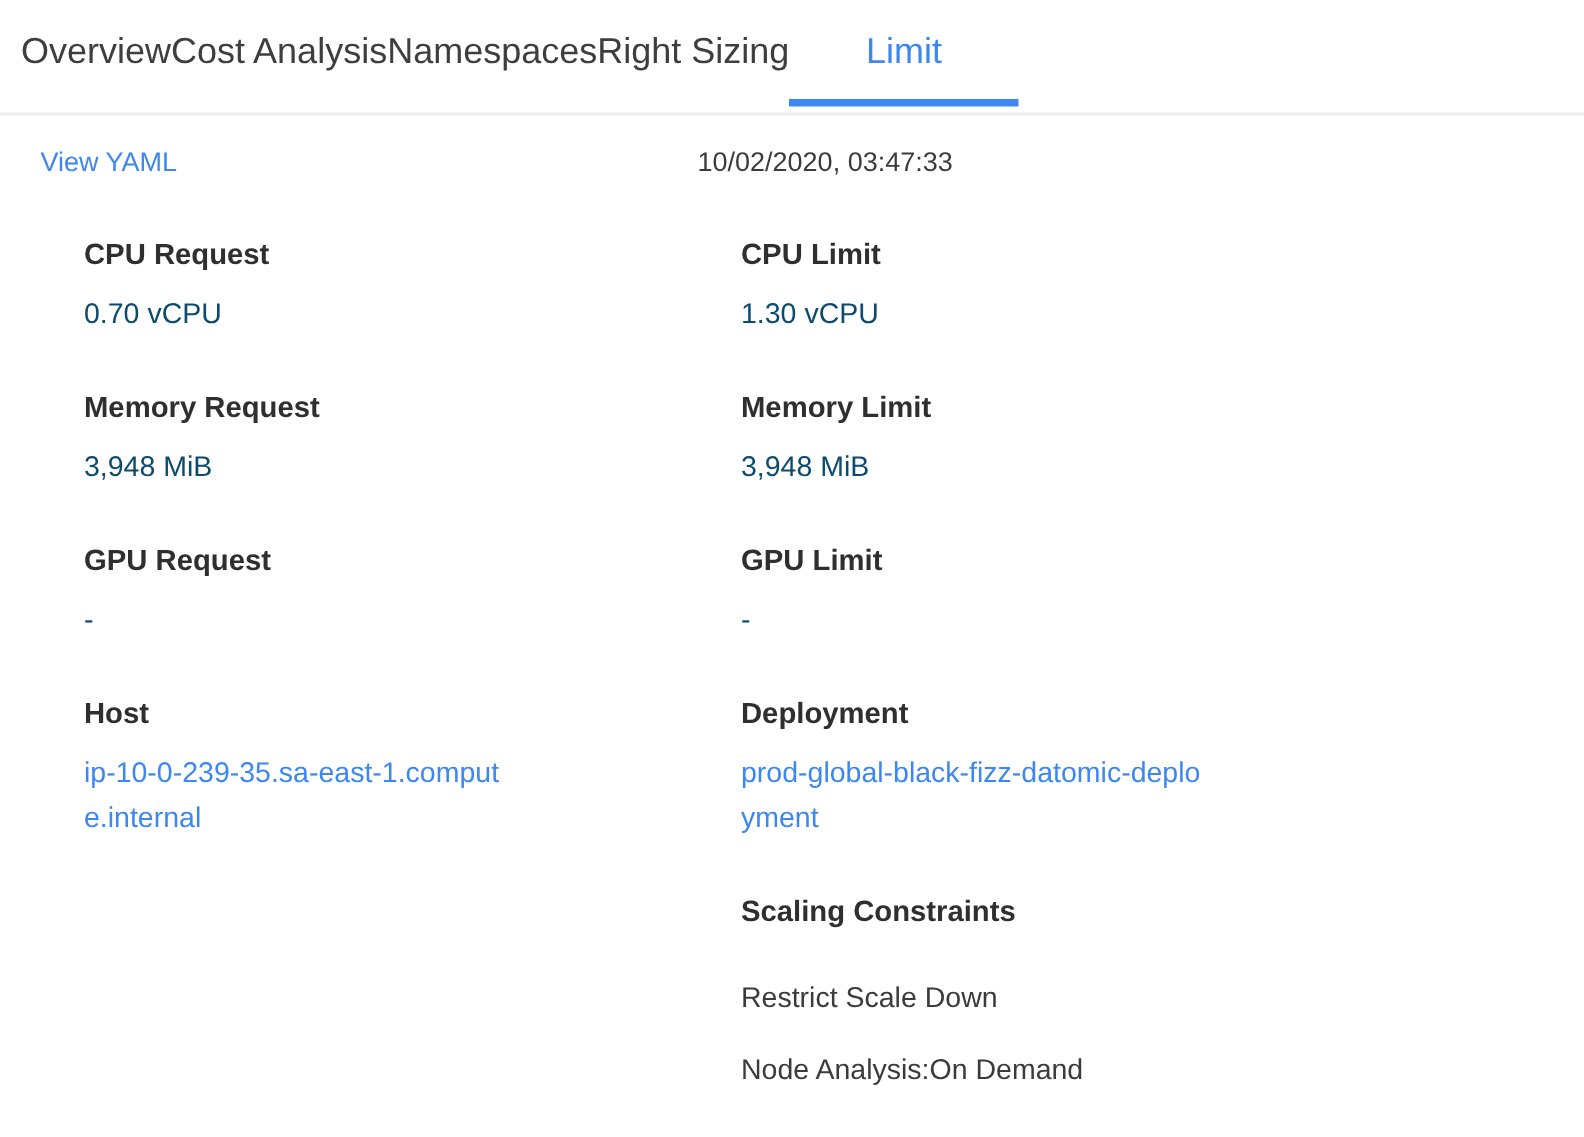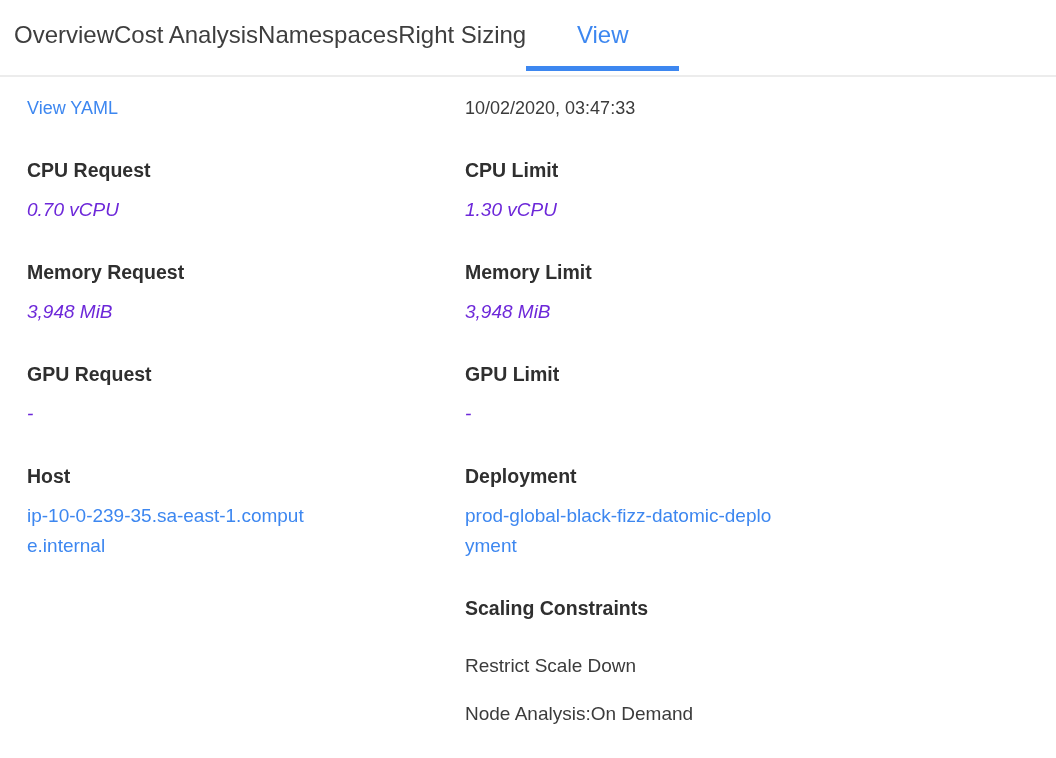--- a/index.html
+++ b/index.html
@@ -103,7 +103,7 @@
   <div class="tab">Cost Analysis</div>
   <div class="tab">Namespaces</div>
   <div class="tab">Right Sizing</div>
-  <div class="tab active">View</div>
+  <div class="tab active">Limit</div>
 </div>
 
 <div class="content">

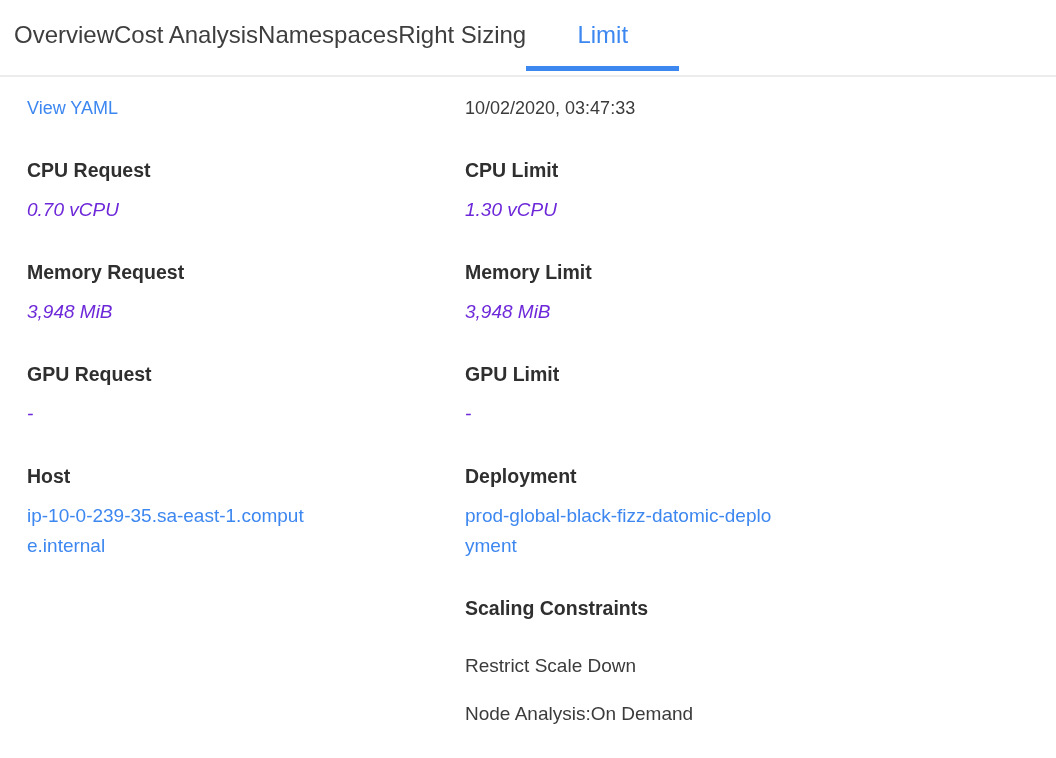--- a/index.html
+++ b/index.html
@@ -59,7 +59,7 @@
     line-height: 30px;
     margin-bottom: 32px;
   }
-  .group { margin-bottom: 32px; }
+  .group { margin-bottom: 32px; margin-left: 29px; }
   .label {
     font-size: 19.5px;
     font-weight: 700;

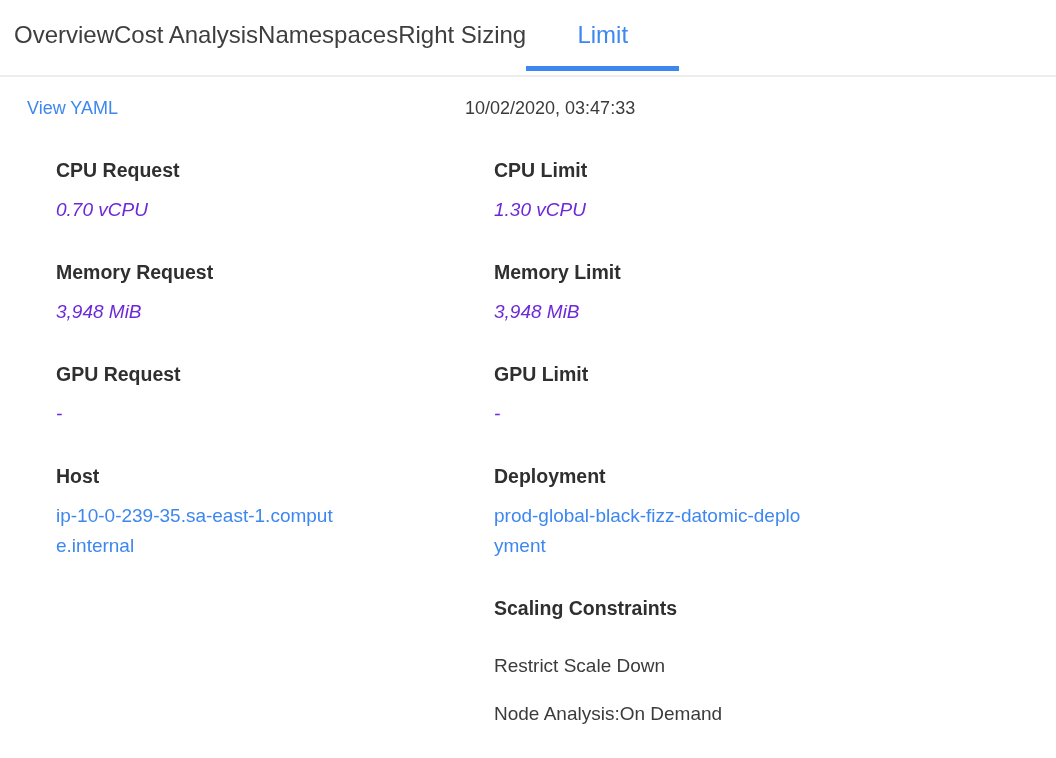--- a/index.html
+++ b/index.html
@@ -70,8 +70,7 @@
   .value {
     font-size: 19px;
     line-height: 30px;
-    color: #6d28d9;
-    font-style: italic;
+    color: #0c4a6e;
   }
   .link {
     color: #3d87f0;

